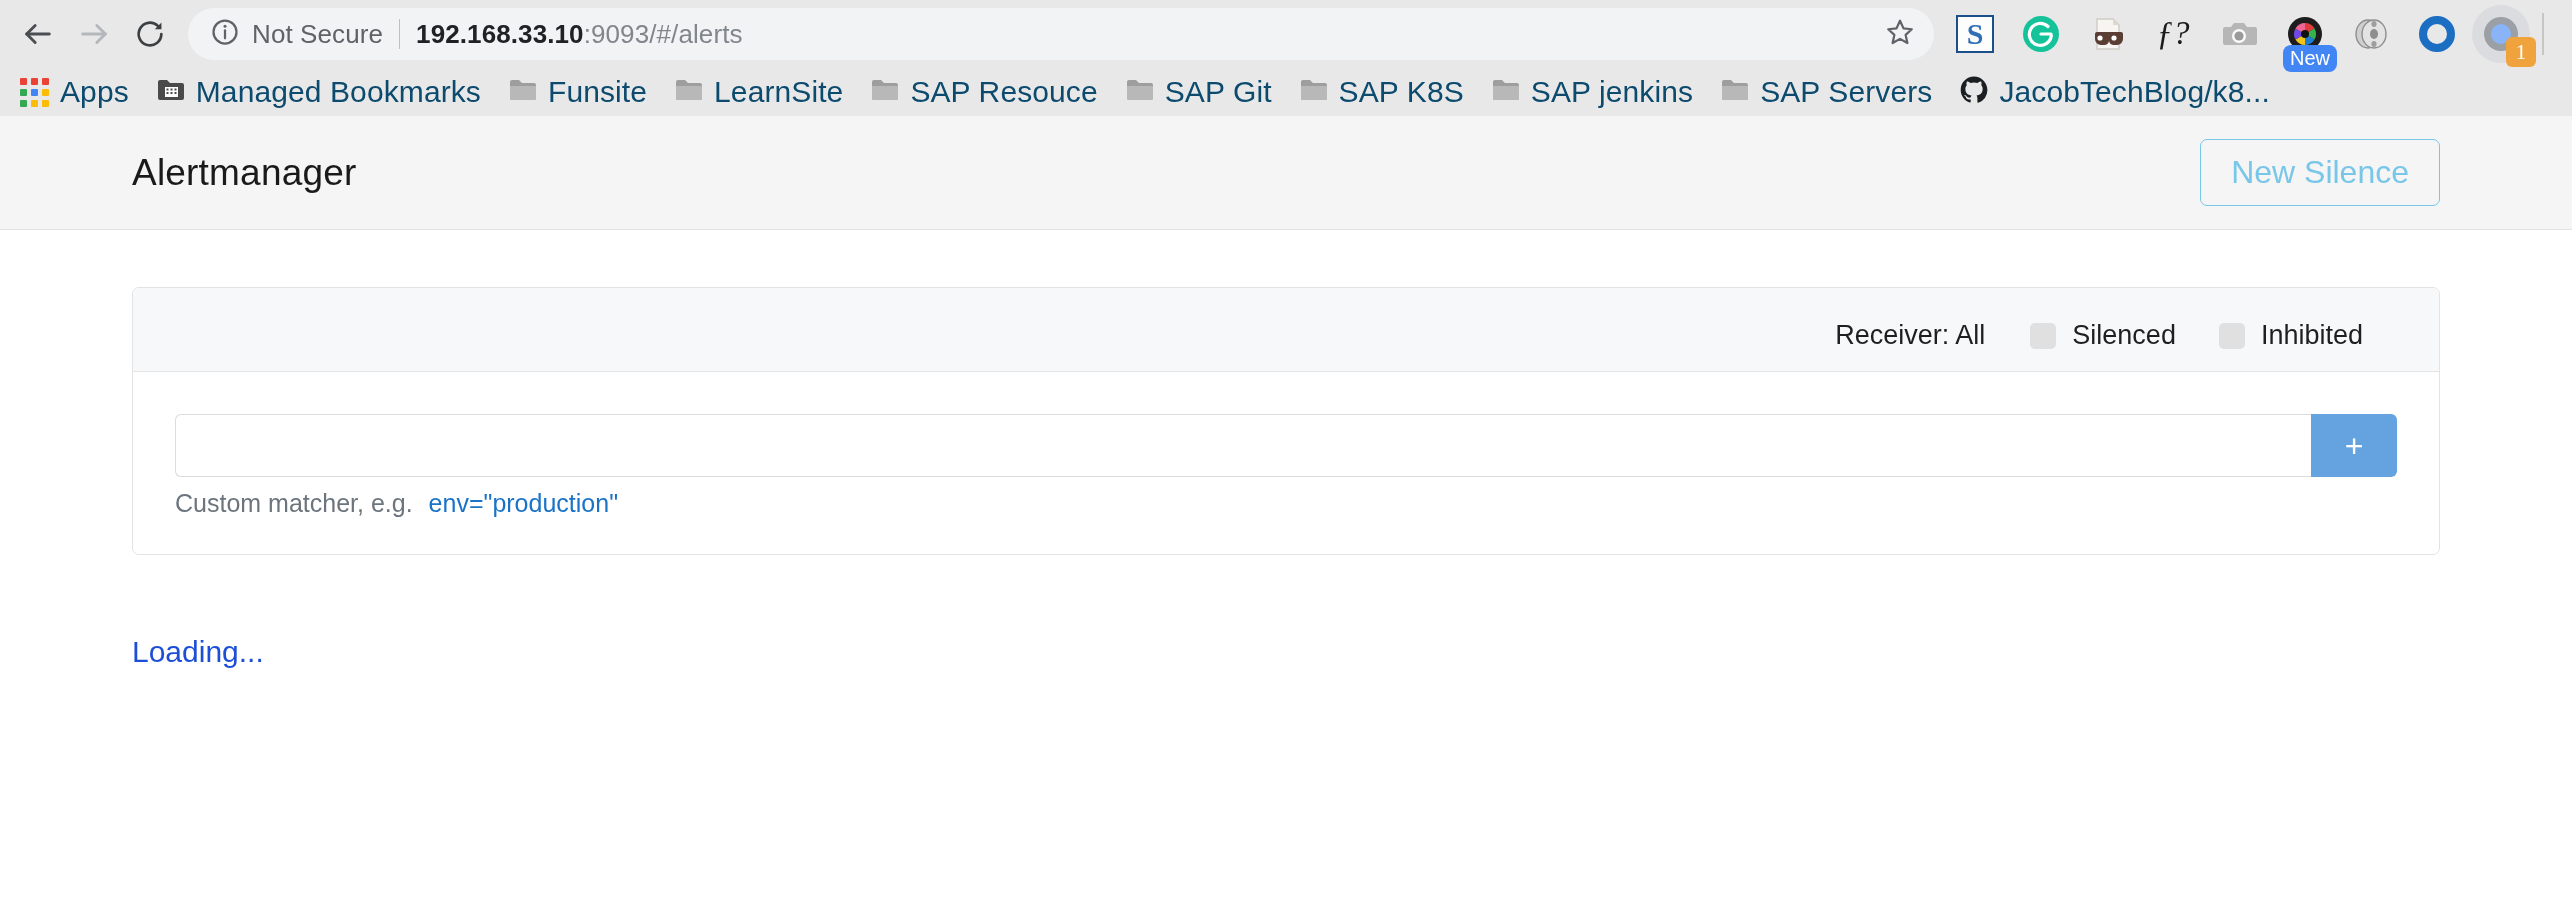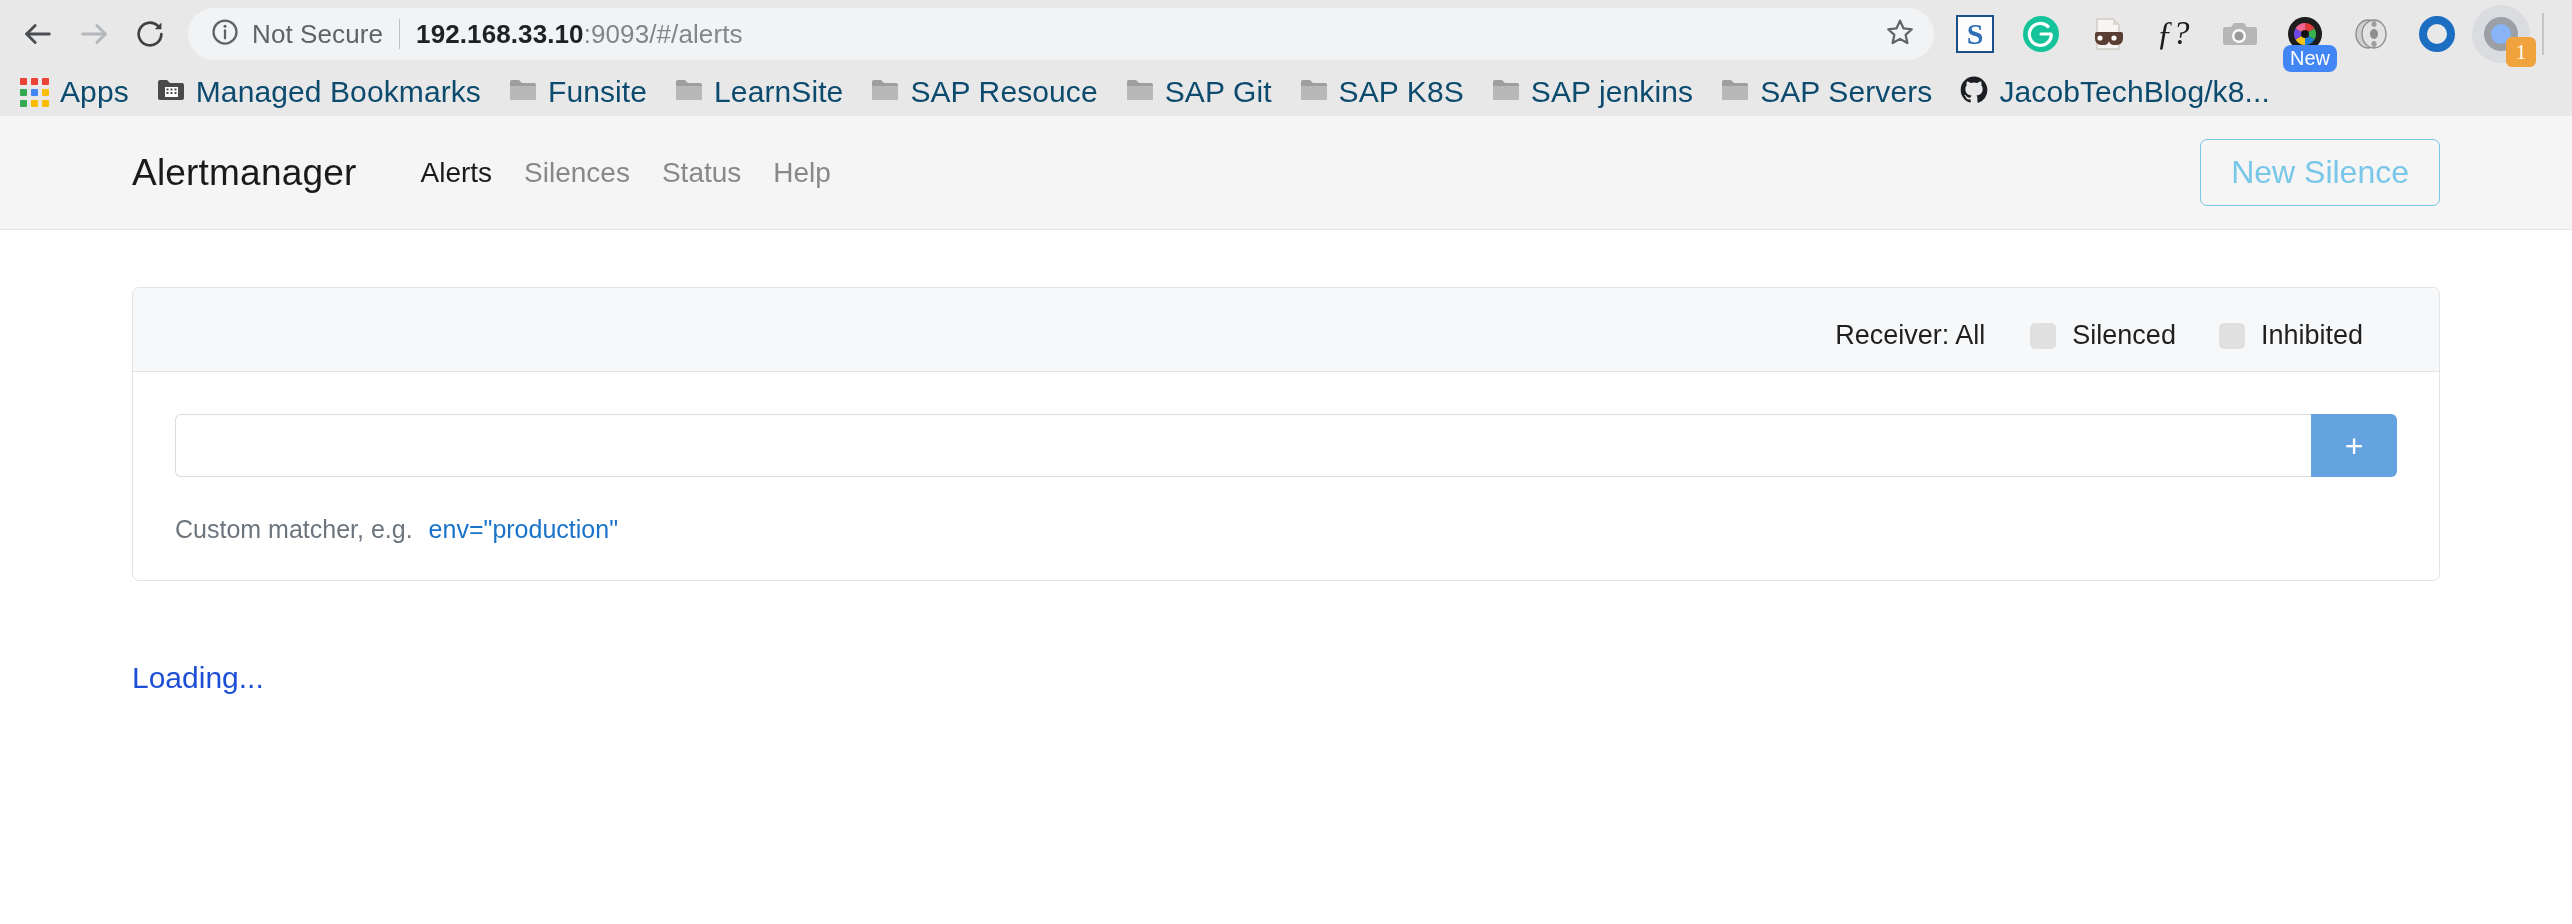--- a/index.html
+++ b/index.html
@@ -561,12 +561,6 @@
 
   <div class="navbar">
     <span class="brand">Alertmanager</span>
-    <div class="nav-links">
-      <span class="nav-link active">Alerts</span>
-      <span class="nav-link">Silences</span>
-      <span class="nav-link">Status</span>
-      <span class="nav-link">Help</span>
-    </div>
     <div class="navbar-spacer"></div>
     <button class="btn-outline">New Silence</button>
   </div>

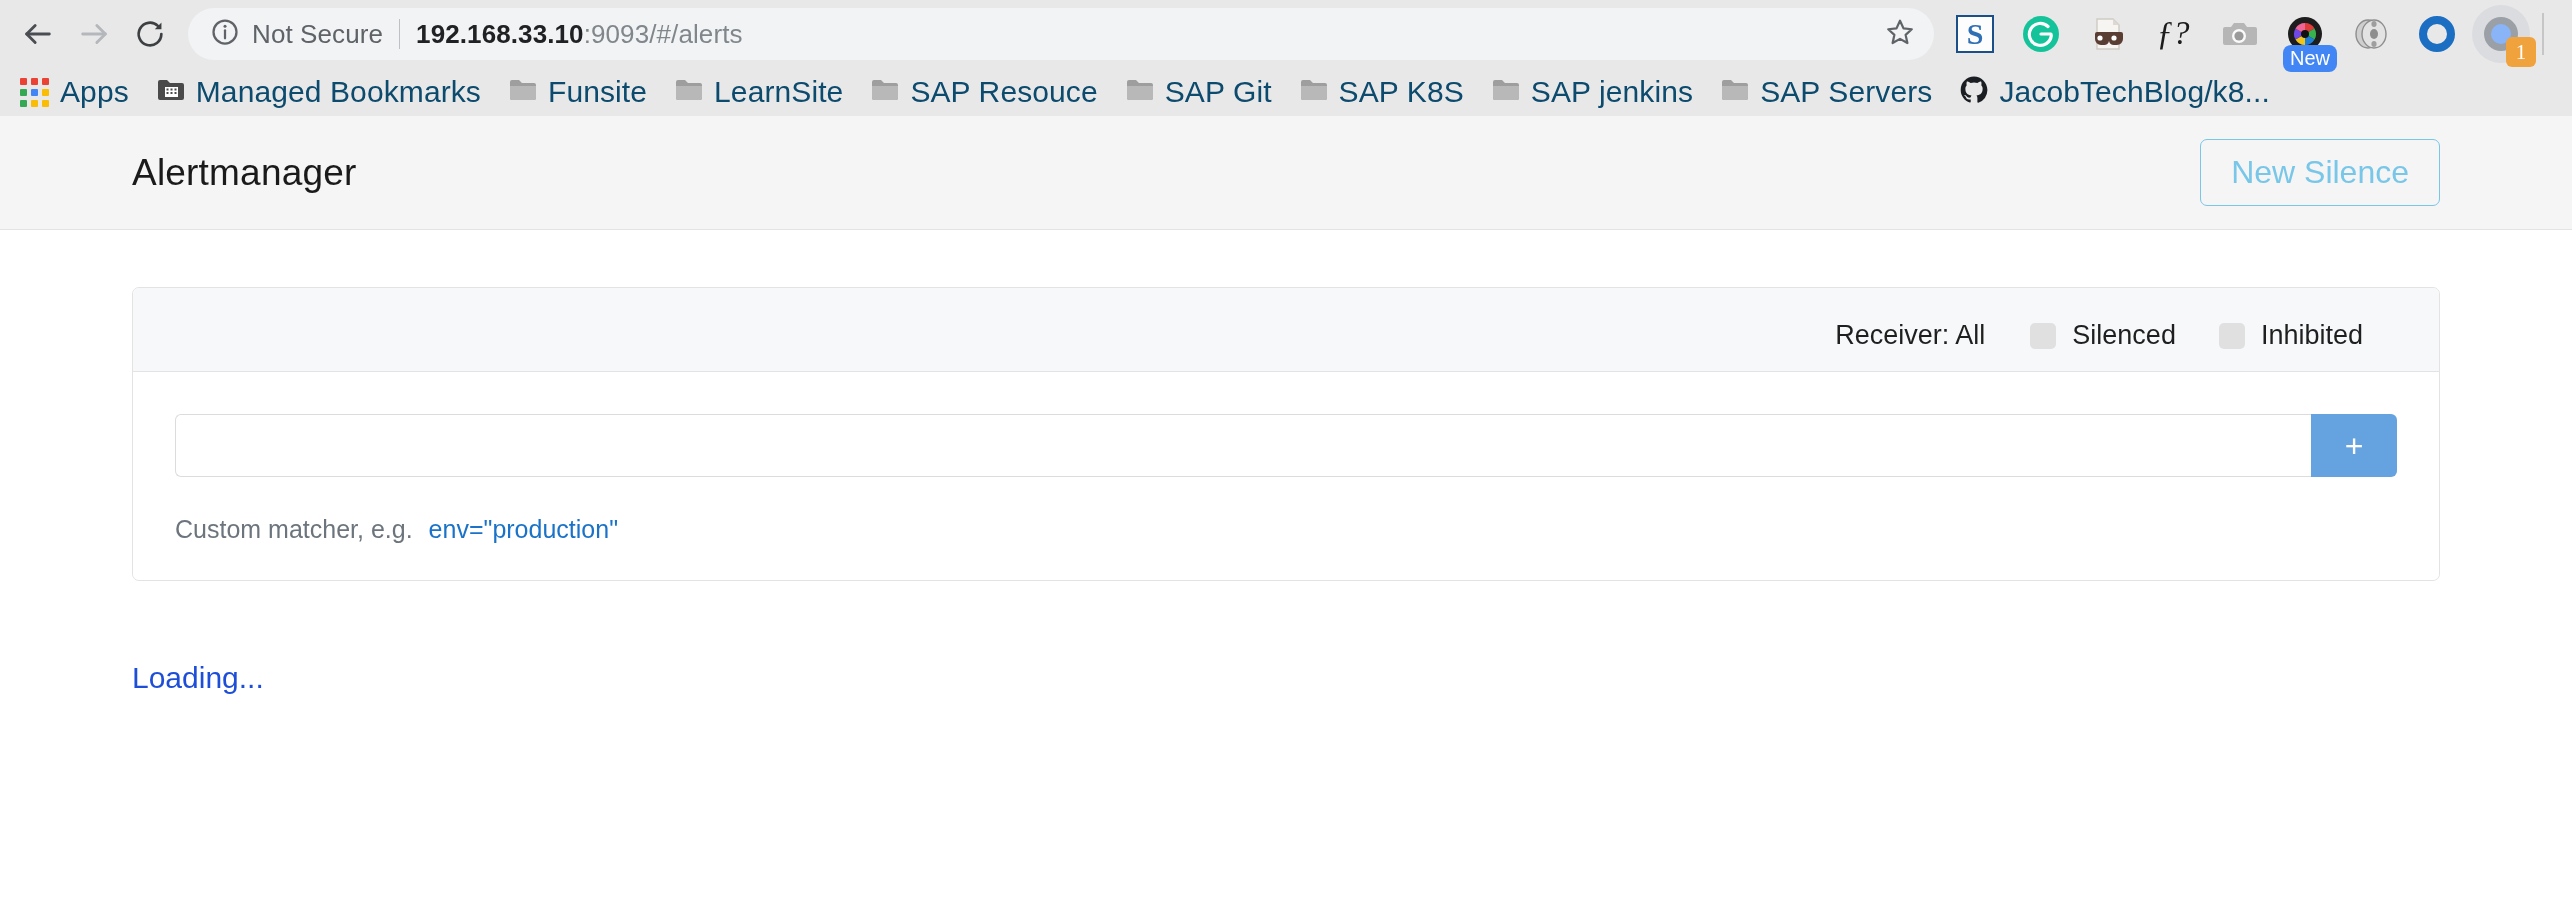--- a/index.html
+++ b/index.html
@@ -282,7 +282,7 @@
     line-height: 1;
   }
   .hint-row {
-    margin-top: 38px;
+    margin-top: 12px;
     font-size: 25px;
     color: #6c757d;
     display: flex;

